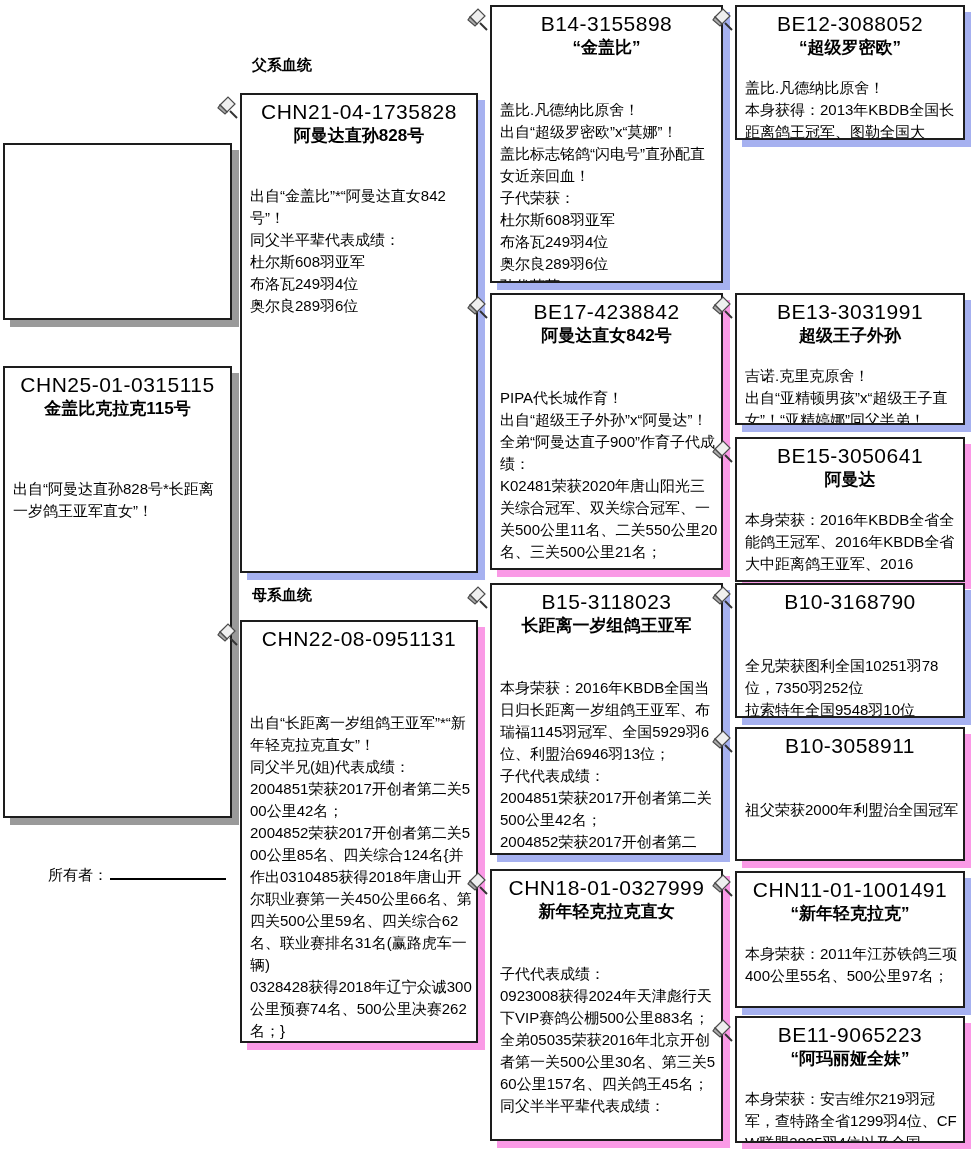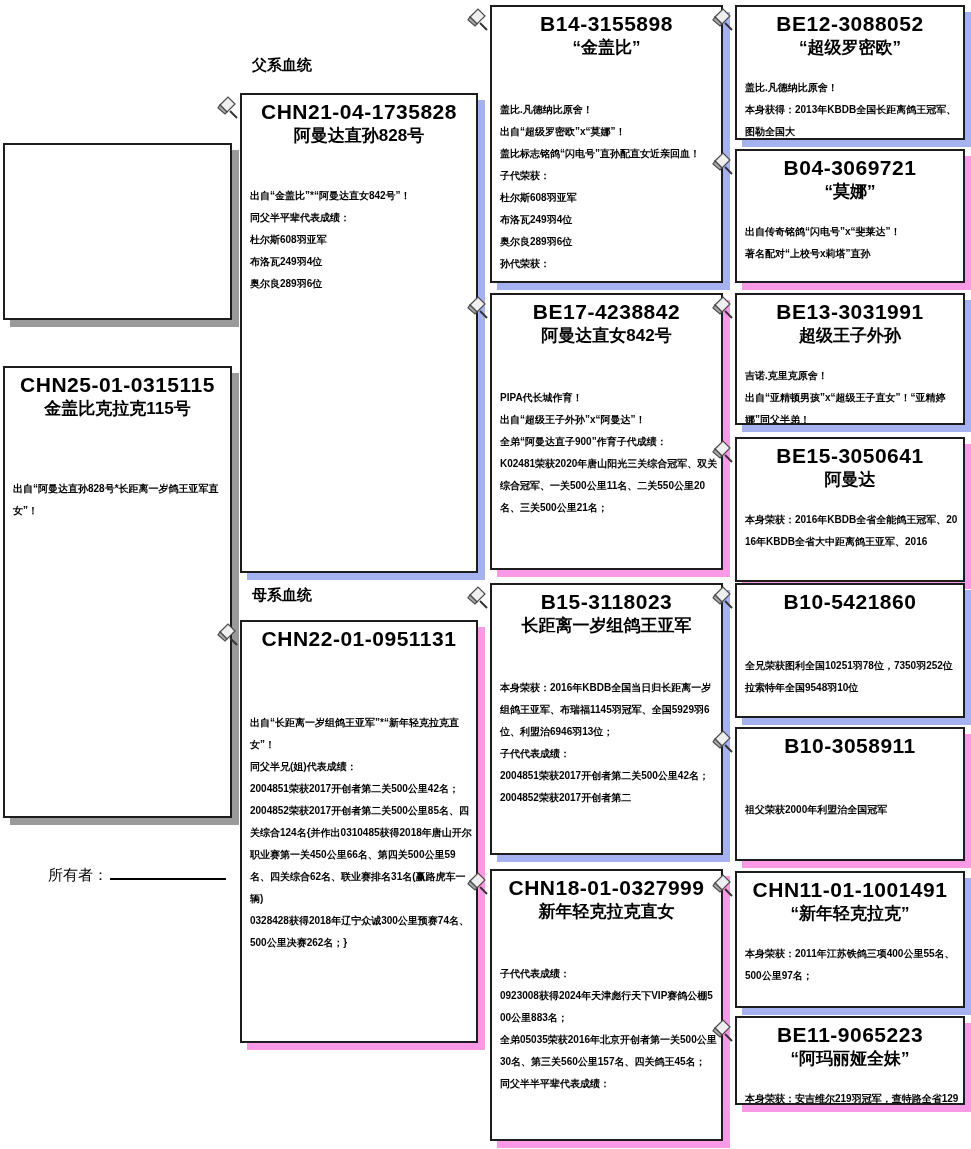--- a/index.html
+++ b/index.html
@@ -19,7 +19,7 @@
   .sh-blue{box-shadow:7px 7px 0 var(--shadow-blue);}
   .sh-pink{box-shadow:7px 7px 0 var(--shadow-pink);}
 
-  .ring{margin-top:4px;text-align:center;font-weight:bold;font-size:21px;line-height:25px;letter-spacing:.5px;}
+  .ring{margin-top:4px;text-align:center;font-weight:normal;font-size:21px;line-height:25px;letter-spacing:.5px;}
   .cname{text-align:center;font-weight:bold;font-size:17px;line-height:23px;}
   .pbody{position:absolute;left:8px;right:3px;font-size:10px;line-height:22px;white-space:pre-wrap;word-break:break-all;font-weight:bold;}
   .g1{top:110px;}

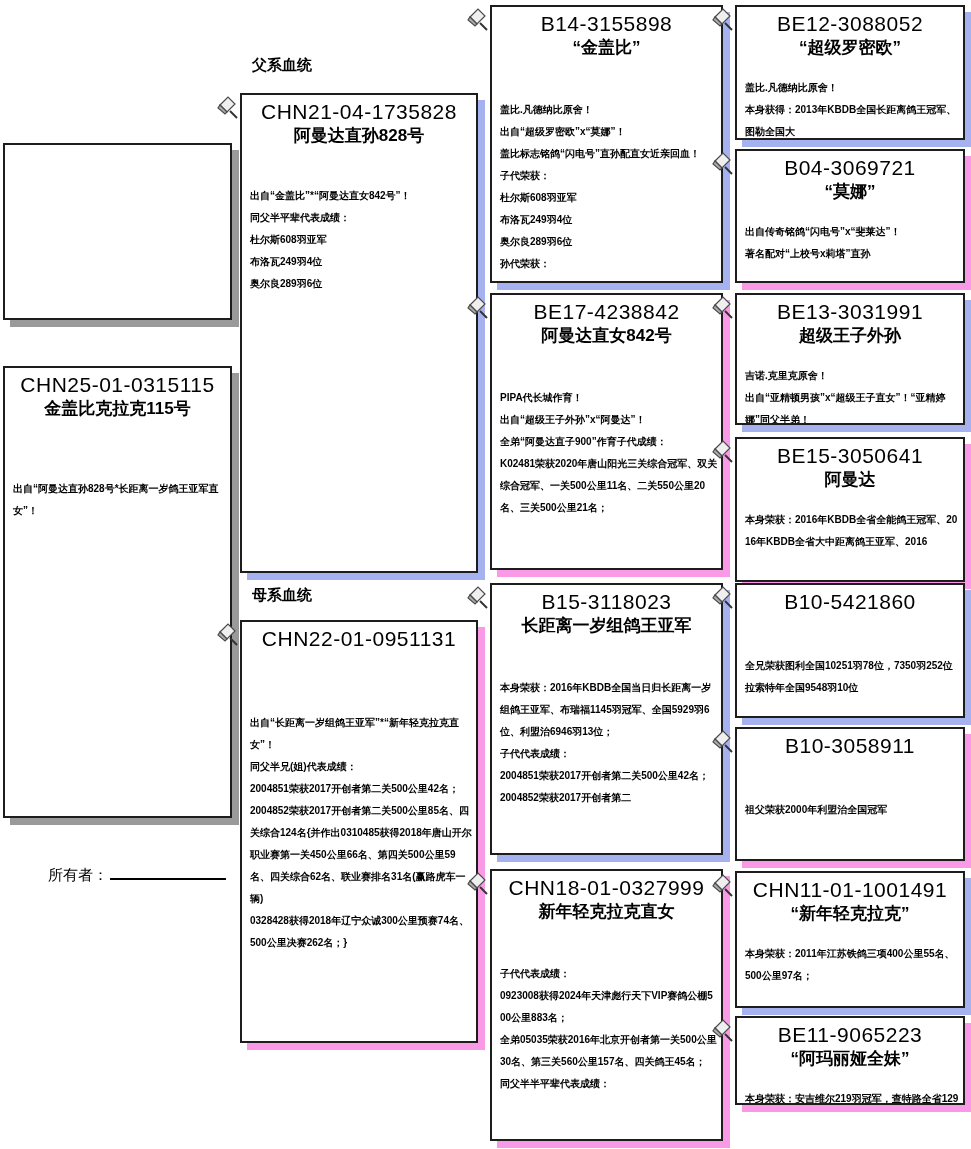--- a/index.html
+++ b/index.html
@@ -21,7 +21,7 @@
 
   .ring{margin-top:4px;text-align:center;font-weight:normal;font-size:21px;line-height:25px;letter-spacing:.5px;}
   .cname{text-align:center;font-weight:bold;font-size:17px;line-height:23px;}
-  .pbody{position:absolute;left:8px;right:3px;font-size:10px;line-height:22px;white-space:pre-wrap;word-break:break-all;font-weight:bold;}
+  .pbody{position:absolute;left:8px;right:3px;font-size:15px;line-height:22px;white-space:pre-wrap;word-break:break-all;}
   .g1{top:110px;}
   .g2{top:90px;}
   .g3{top:92px;}

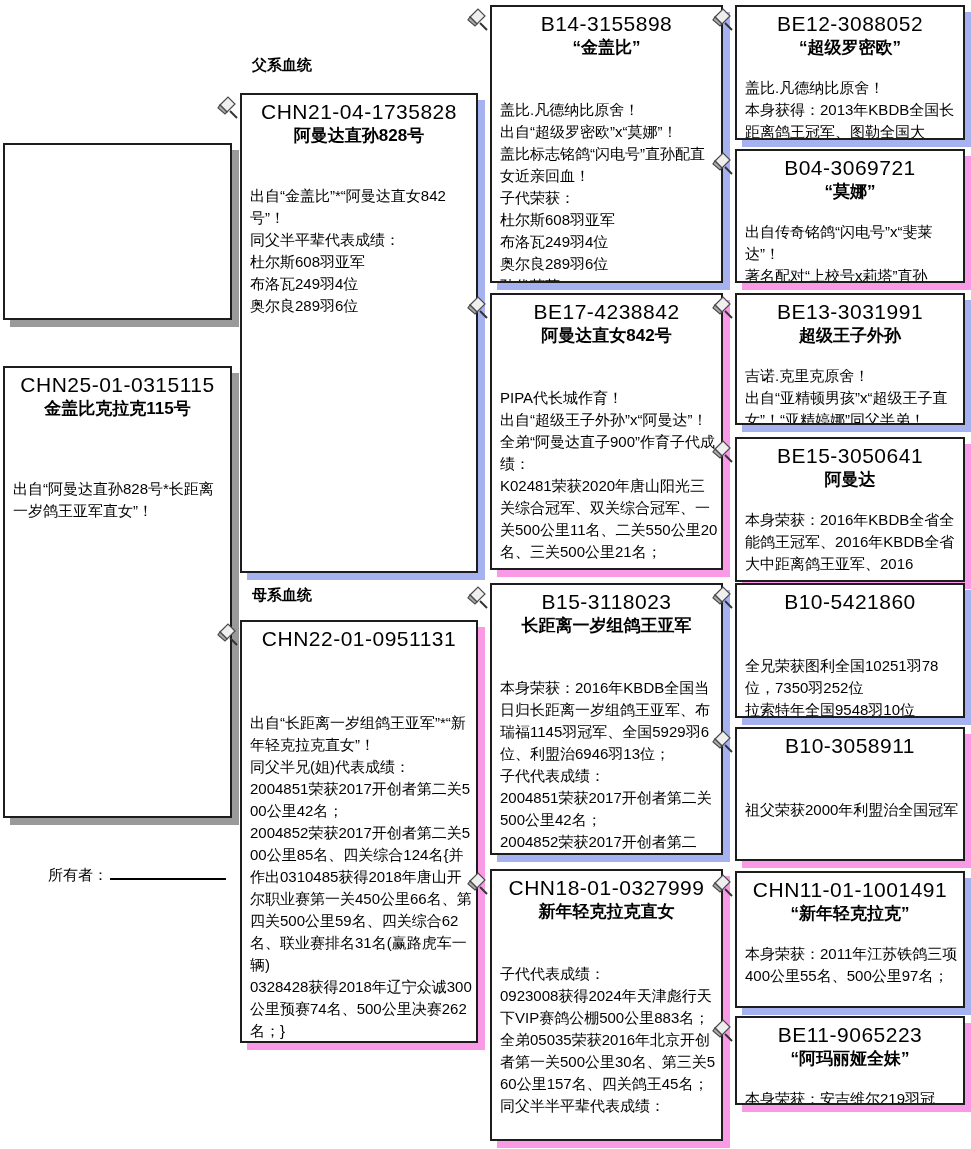--- a/index.html
+++ b/index.html
@@ -200,23 +200,6 @@
     </div>
   </div>
 
-  <div class="cell" style="left:735px;top:149px;width:230px;height:134px;">
-    <span class="pin">
-      <svg width="27" height="27" viewBox="0 0 27 27">
-          <g stroke="#4a4a4a" stroke-width="1.2">
-            <polygon points="5,10 13,2 20,9 12,17" fill="#efefef"></polygon>
-            <polygon points="5,10 12,17 10,19 3,13" fill="#adadad"></polygon>
-            <line x1="15" y1="16" x2="22" y2="23" stroke="#333" stroke-width="2"></line>
-          </g>
-        </svg>
-    </span>
-    <div class="pbox sh-pink">
-      <div class="ring">B04-3069721</div>
-      <div class="cname">“莫娜”</div>
-      <div class="pbody g4">出自传奇铭鸽“闪电号”x“斐莱达”！
-著名配对“上校号x莉塔”直孙</div>
-    </div>
-  </div>
 
   <div class="cell" style="left:735px;top:293px;width:230px;height:132px;">
     <span class="pin">

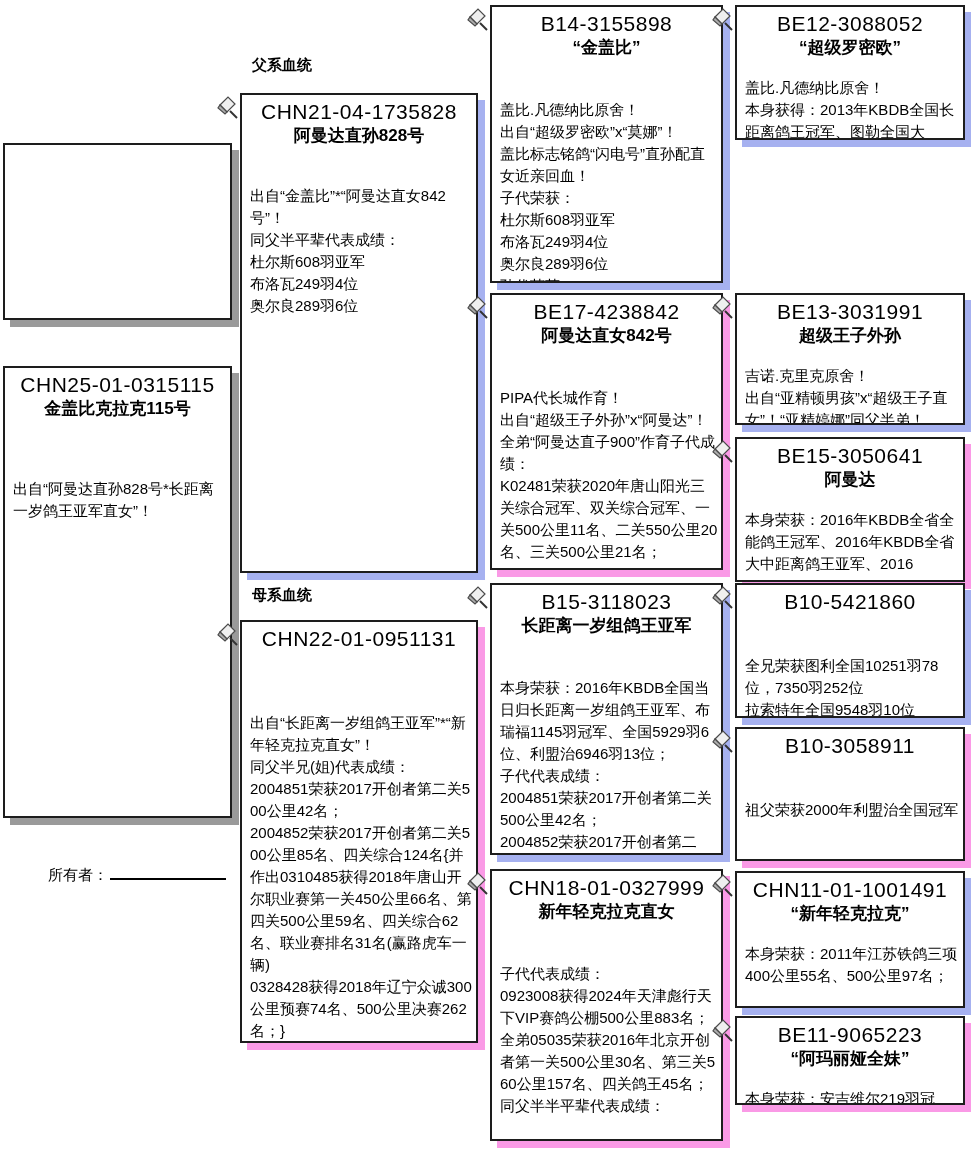--- a/index.html
+++ b/index.html
@@ -247,7 +247,7 @@
         </svg>
     </span>
     <div class="pbox sh-blue">
-      <div class="ring">B10-5421860</div>
+      <div class="ring">B10-3168790</div>
       <div class="cname"></div>
       <div class="pbody g4">全兄荣获图利全国10251羽78位，7350羽252位
 拉索特年全国9548羽10位</div>

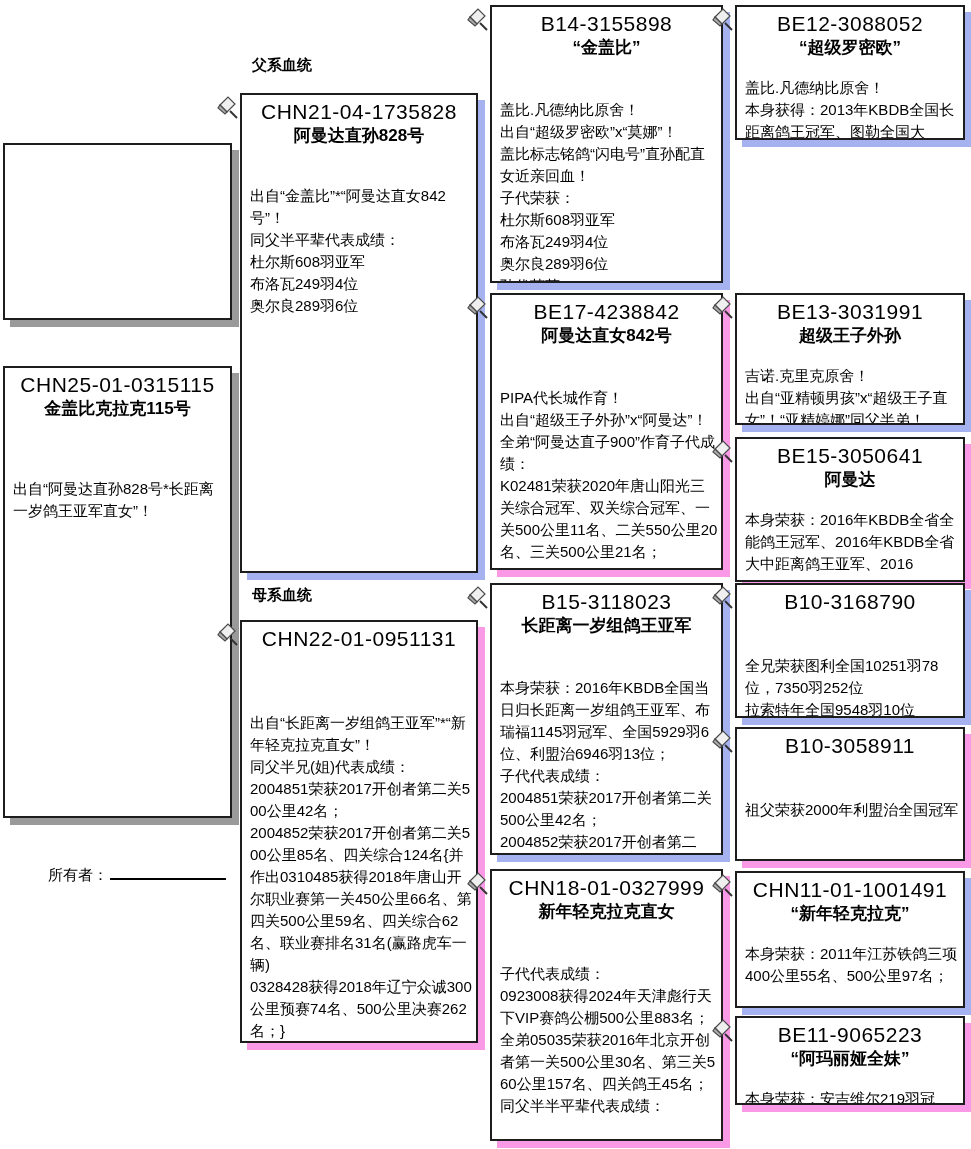--- a/index.html
+++ b/index.html
@@ -89,7 +89,7 @@
         </svg>
     </span>
     <div class="pbox sh-pink">
-      <div class="ring">CHN22-01-0951131</div>
+      <div class="ring">CHN22-08-0951131</div>
       <div class="pbody g2">出自“长距离一岁组鸽王亚军”*“新年轻克拉克直女”！
 同父半兄(姐)代表成绩：
 2004851荣获2017开创者第二关500公里42名；

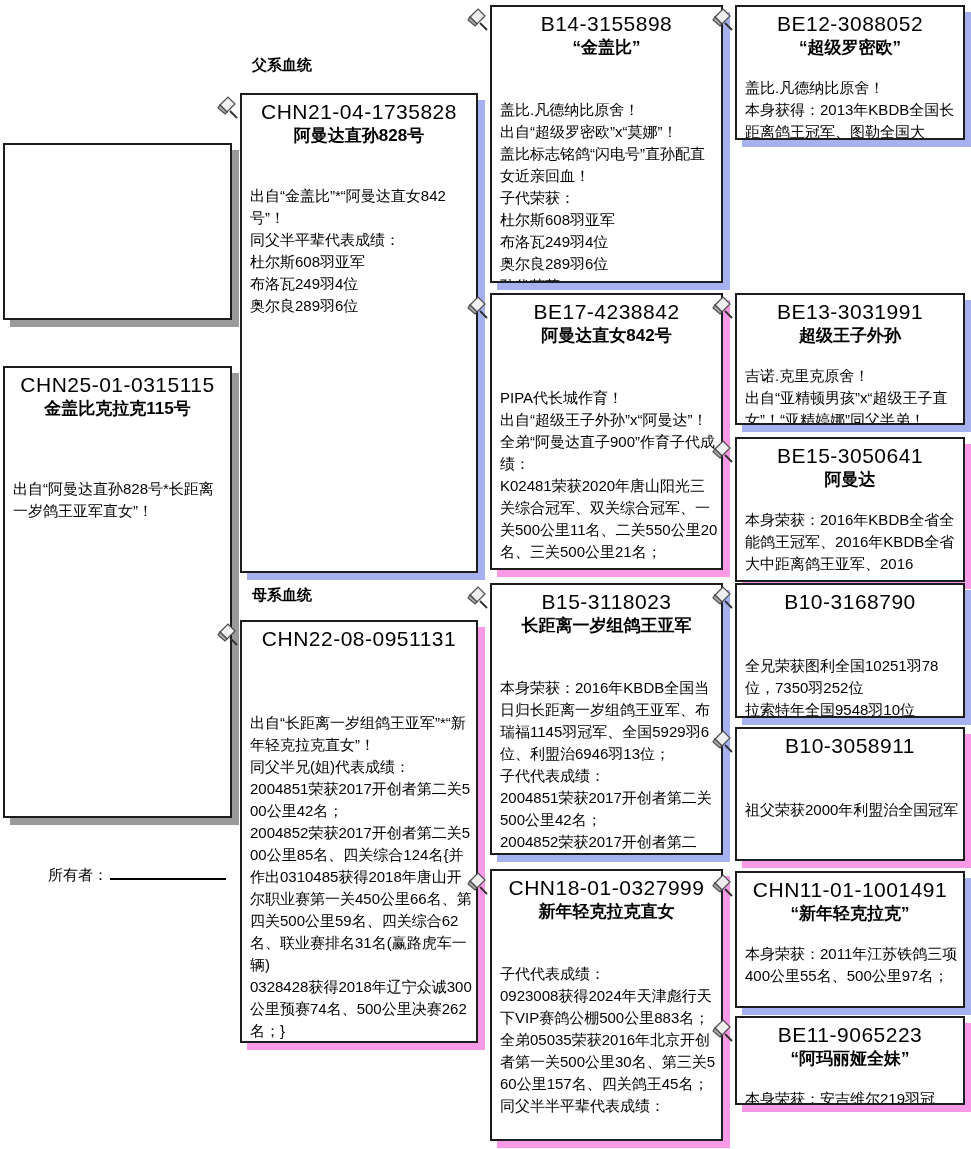--- a/index.html
+++ b/index.html
@@ -288,7 +288,7 @@
     </div>
   </div>
 
-  <div class="cell" style="left:735px;top:1016px;width:230px;height:89px;">
+  <div class="cell" style="left:735px;top:1016px;width:230px;height:127px;">
     <span class="pin">
       <svg width="27" height="27" viewBox="0 0 27 27">
           <g stroke="#4a4a4a" stroke-width="1.2">

